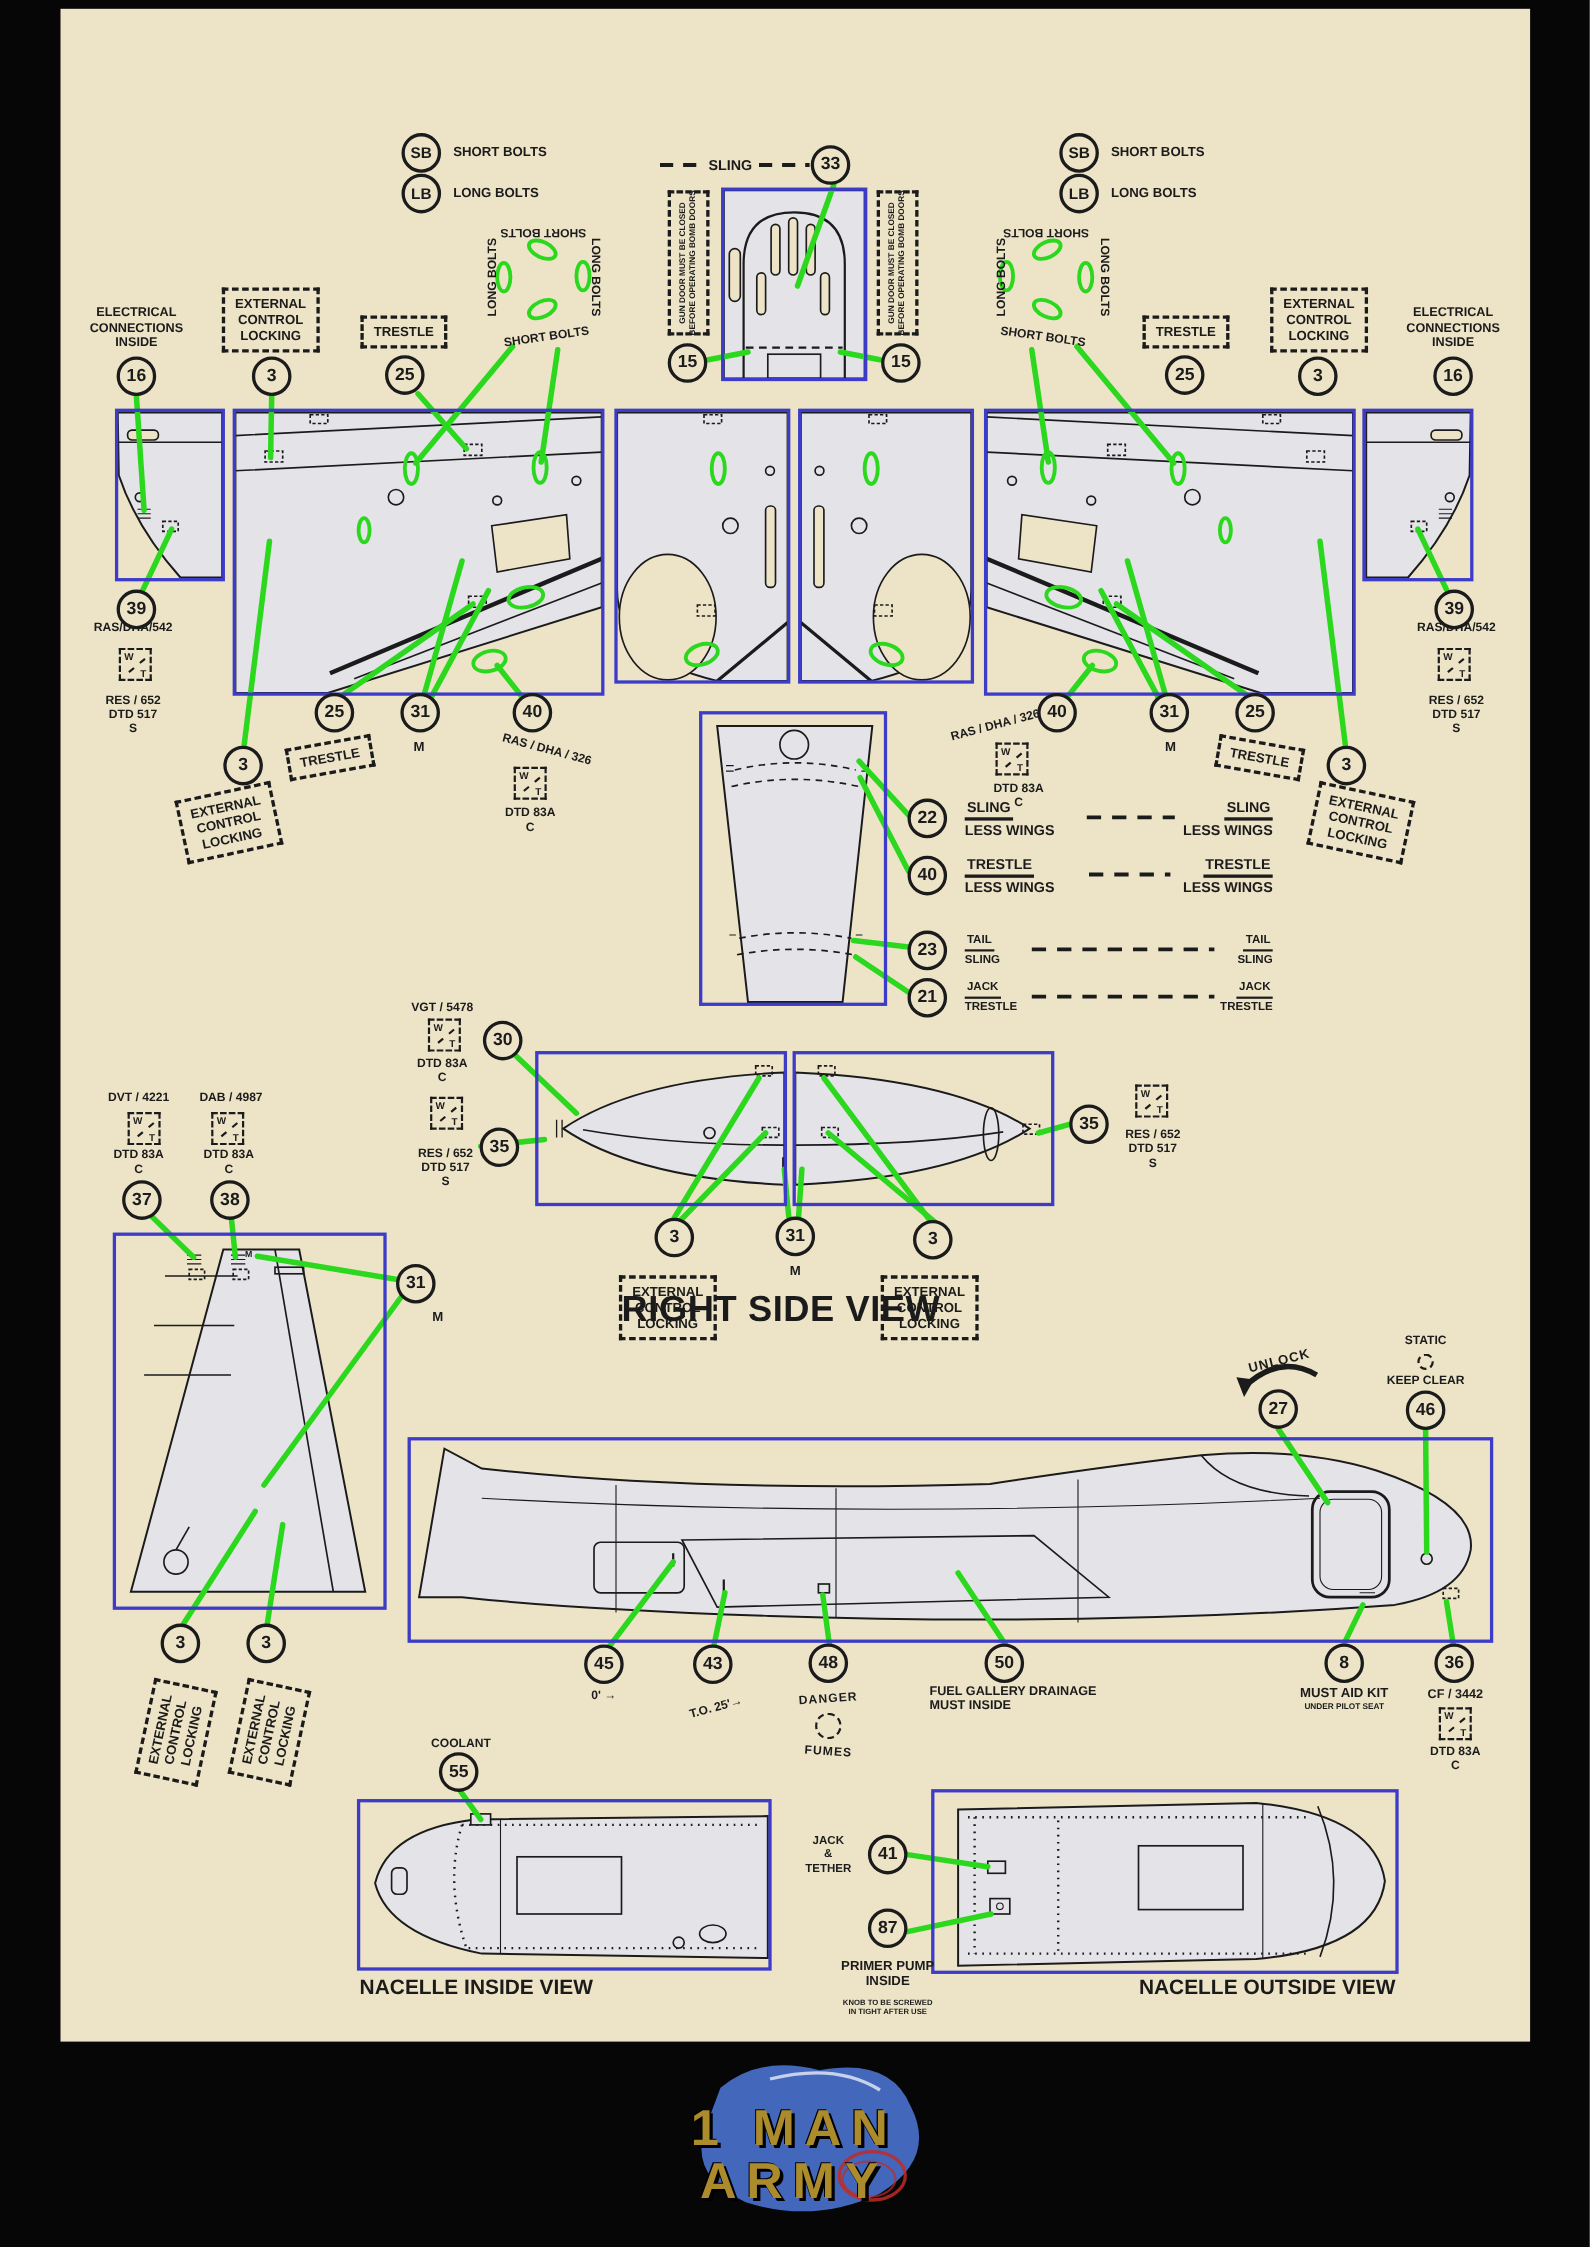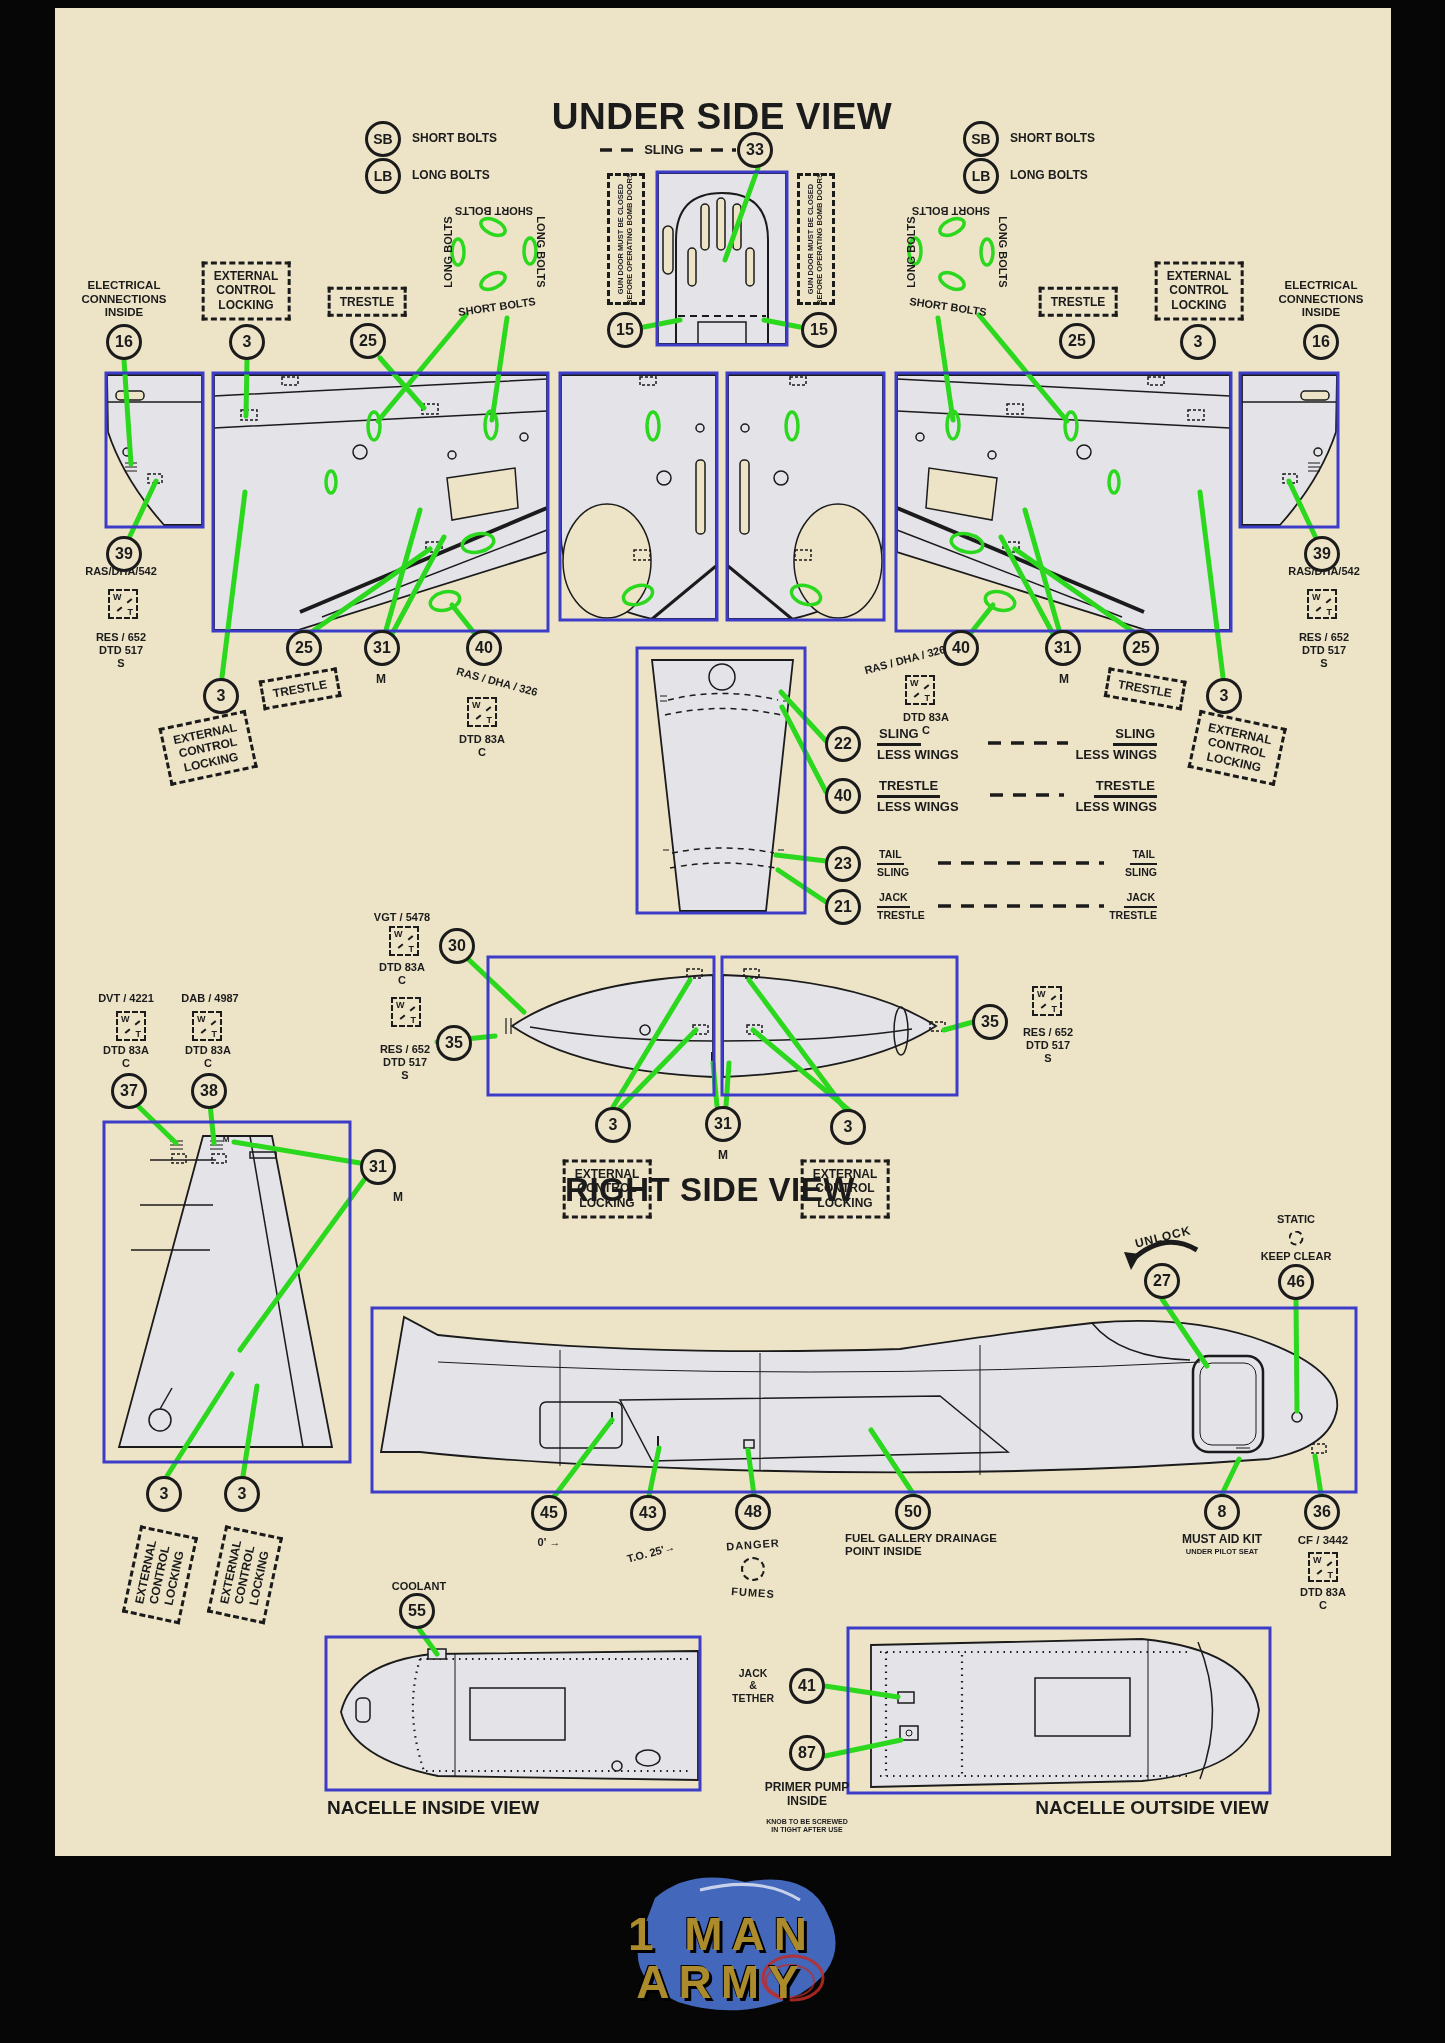--- a/index.html
+++ b/index.html
@@ -279,7 +279,6 @@
     </g>
   </svg>
 
-  <div class="t" style="left:722px;top:117px;font-size:37px;letter-spacing:0.5px">UNDER SIDE VIEW</div>
   <div class="t" style="left:710px;top:1190px;font-size:33px;letter-spacing:0.5px">RIGHT SIDE VIEW</div>
   <div class="t" style="left:433px;top:1808px;font-size:19px">NACELLE INSIDE VIEW</div>
   <div class="t" style="left:1152px;top:1808px;font-size:19px">NACELLE OUTSIDE VIEW</div>

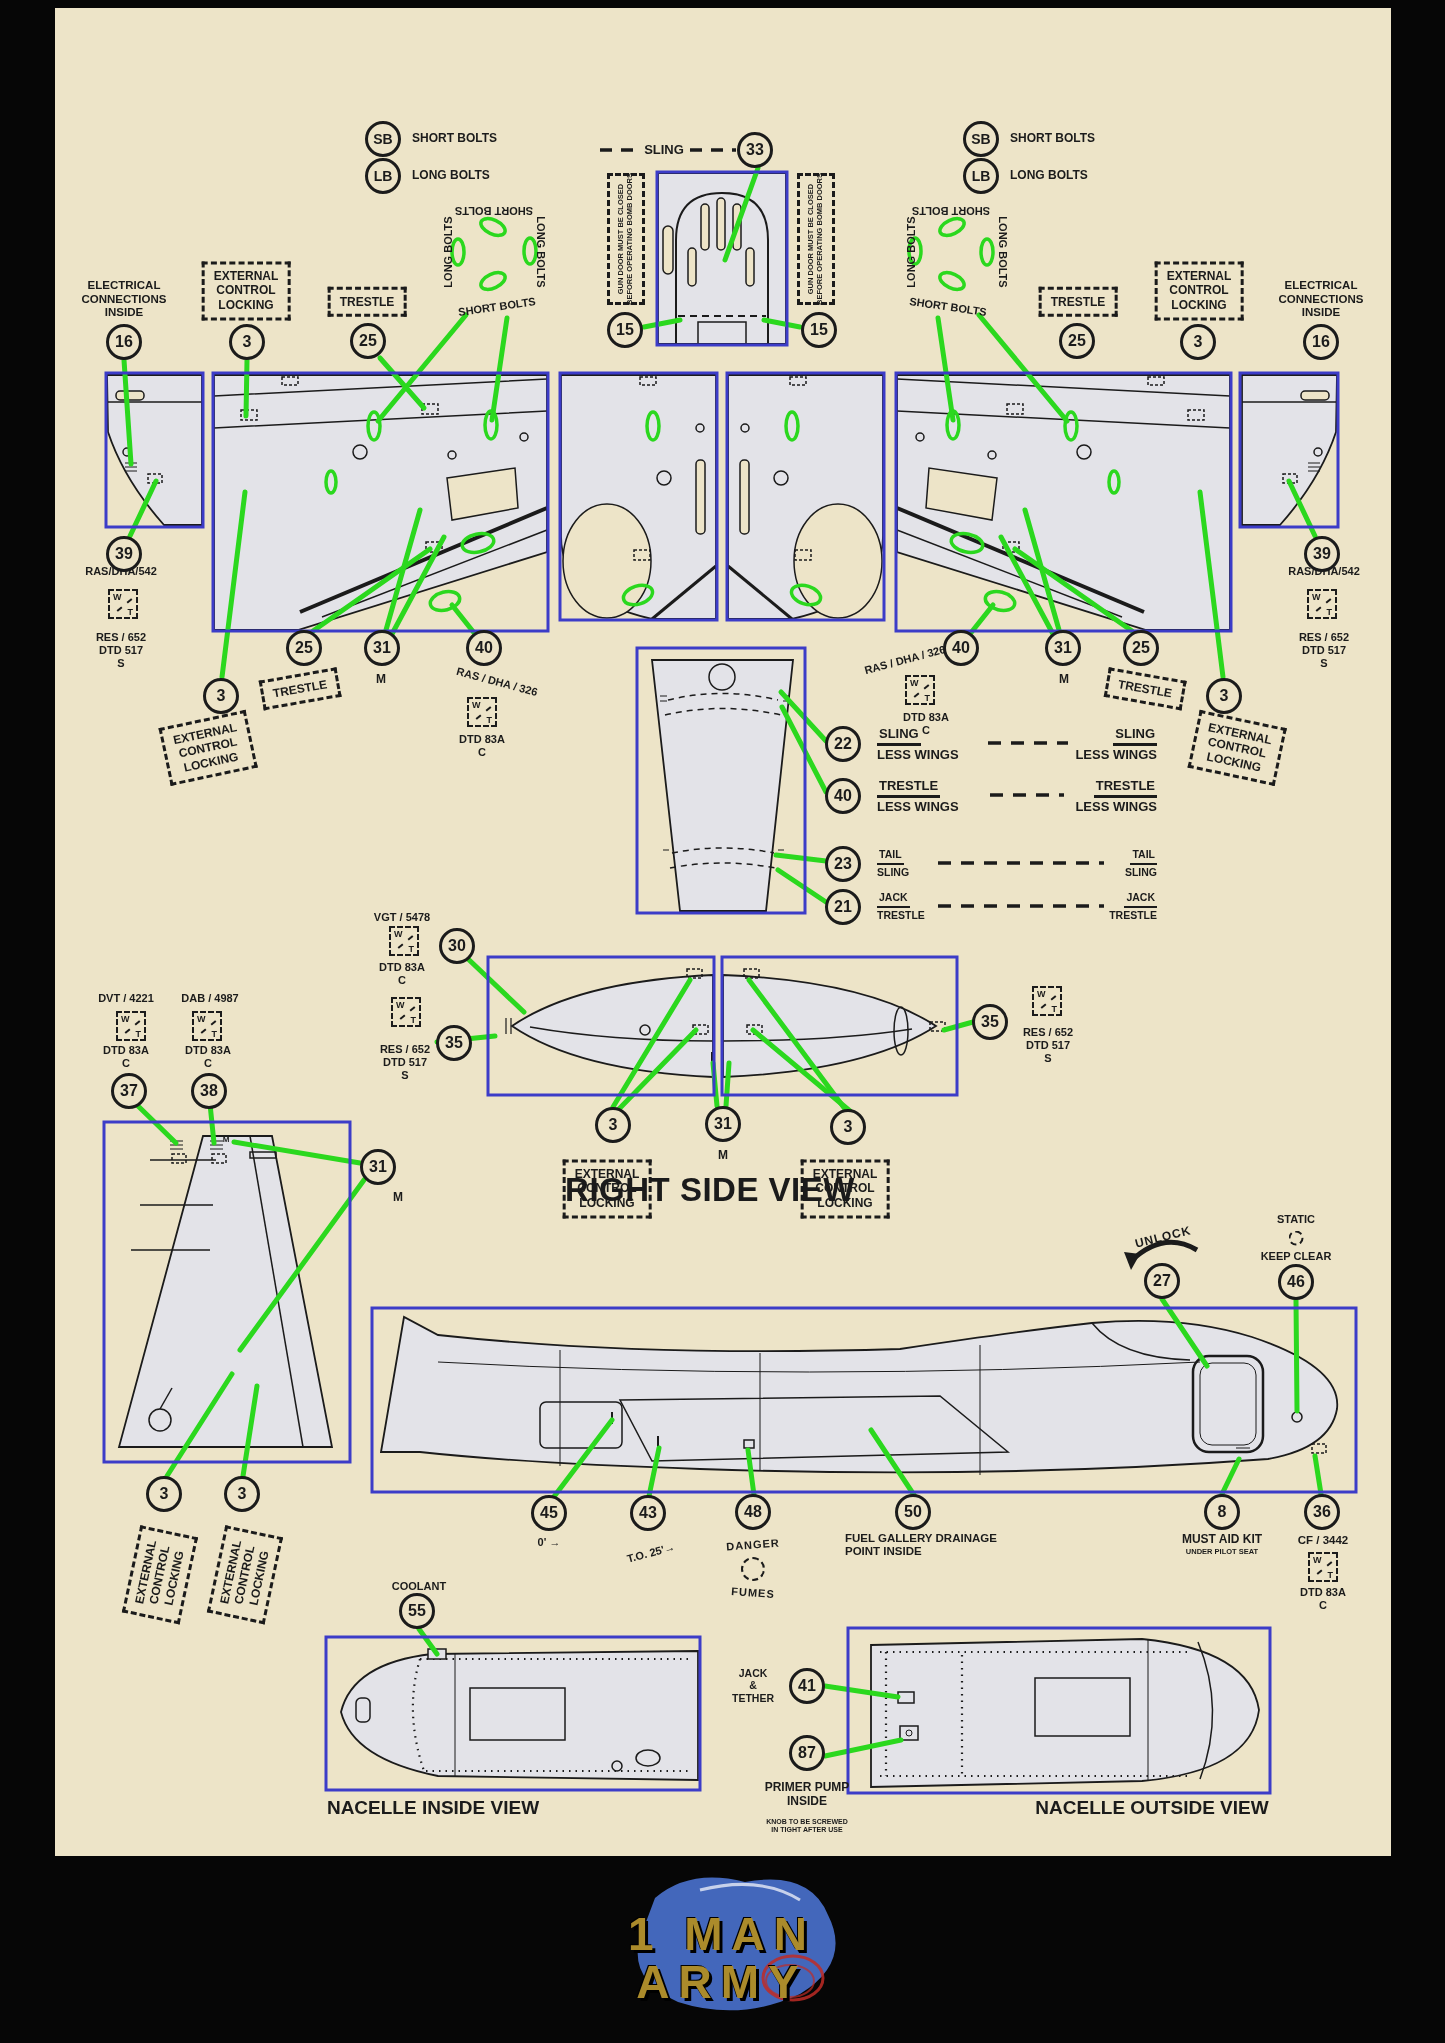--- a/index.html
+++ b/index.html
@@ -486,7 +486,7 @@
   <div class="t" style="left:753px;top:1593px;font-size:11px;letter-spacing:1px;transform:translate(-50%,-50%) rotate(4deg)">FUMES</div>
   <div class="circ" style="left:913px;top:1512px">50</div>
   <div class="tl" style="left:845px;top:1545px;font-size:11.5px">FUEL GALLERY DRAINAGE
-POINT INSIDE</div>
+MUST INSIDE</div>
   <div class="circ" style="left:1222px;top:1512px">8</div>
   <div class="t" style="left:1222px;top:1539px;font-size:12px">MUST AID KIT</div>
   <div class="t" style="left:1222px;top:1552px;font-size:7.5px">UNDER PILOT SEAT</div>

